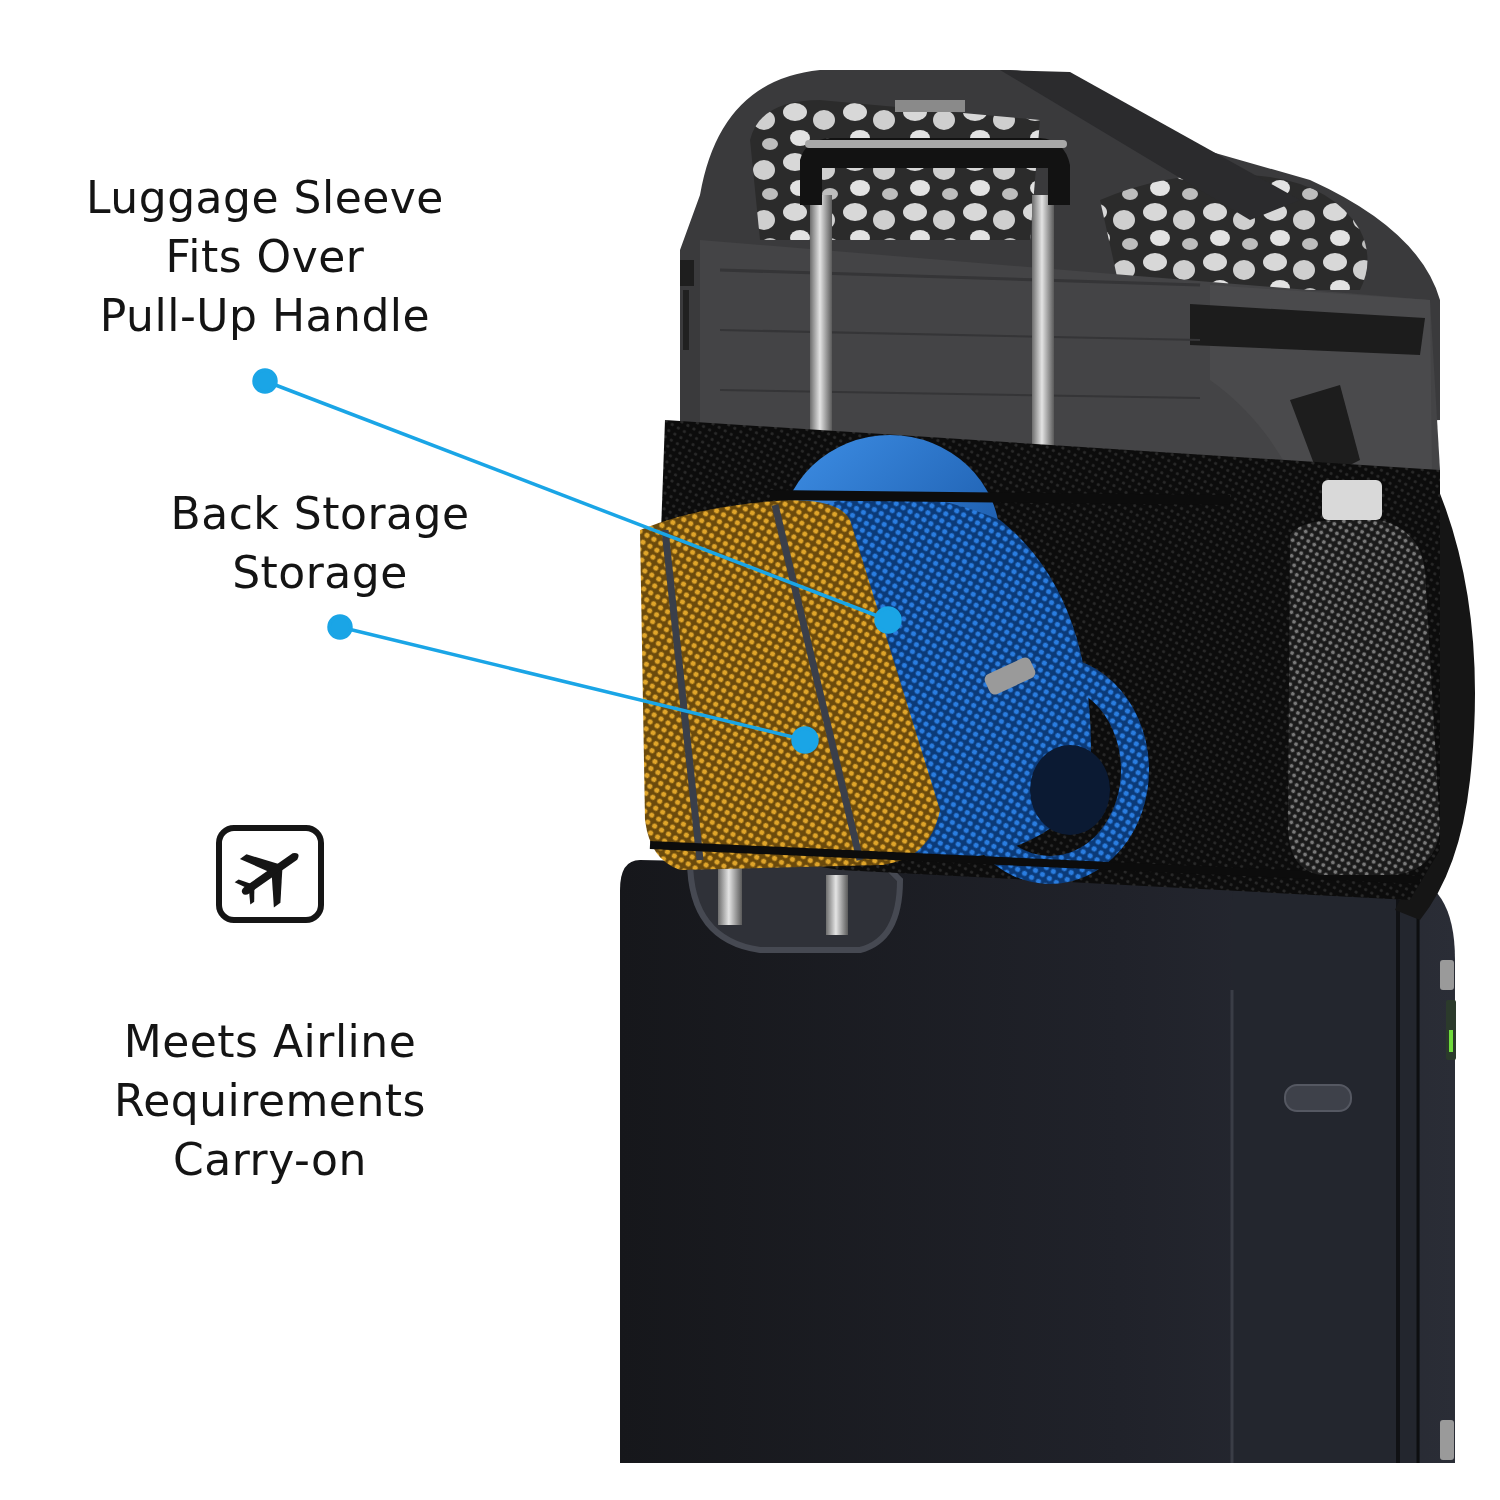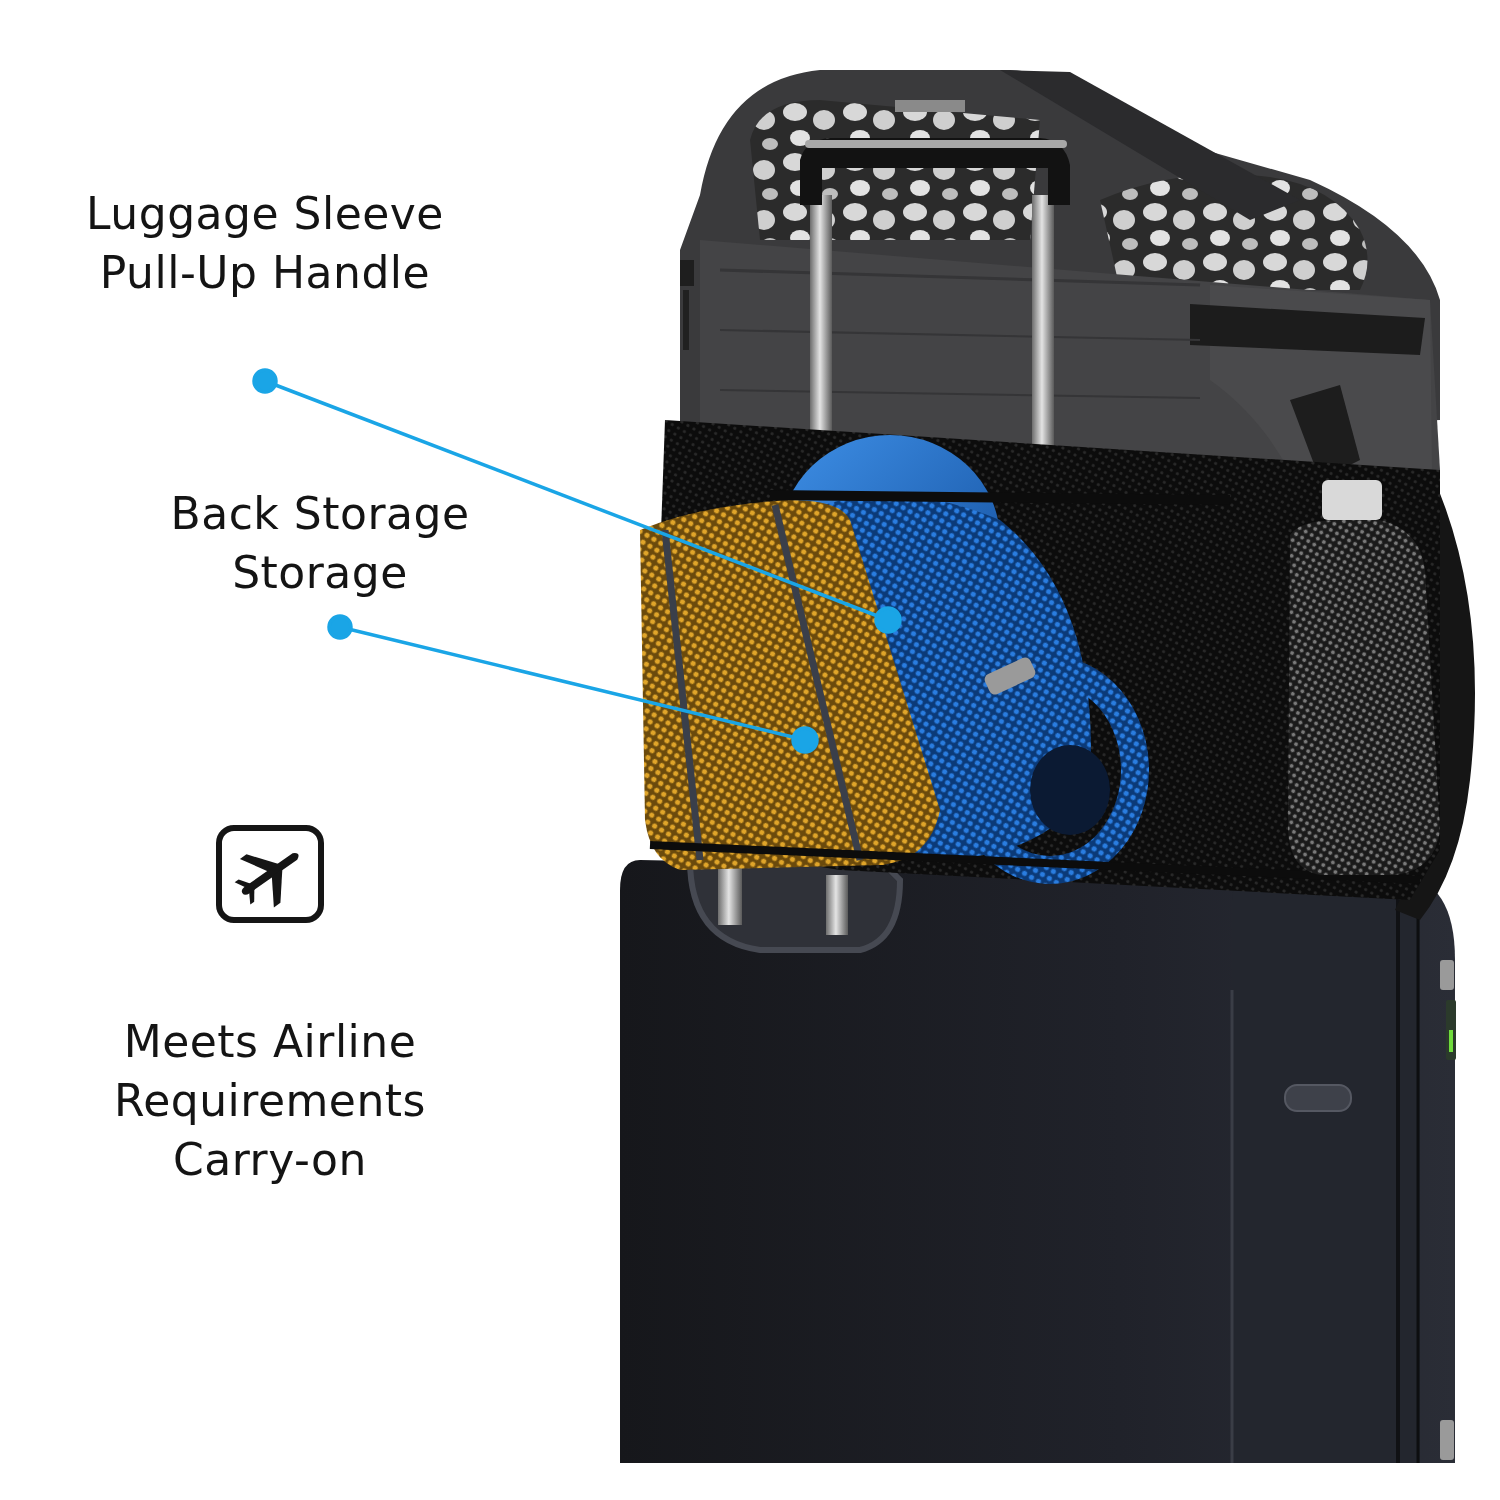--- a/index.html
+++ b/index.html
@@ -11,7 +11,7 @@
       letter-spacing: 0.5px;
     }
     .label span { display: block; white-space: nowrap; }
-    #label-sleeve { left: 30px; top: 184px; width: 470px; }
+    #label-sleeve { left: 30px; top: 168px; width: 470px; }
     #label-pocket { left: 120px; top: 484px; width: 400px; }
     #label-airline { left: 50px; top: 1012px; width: 440px; }
     .plane-box {

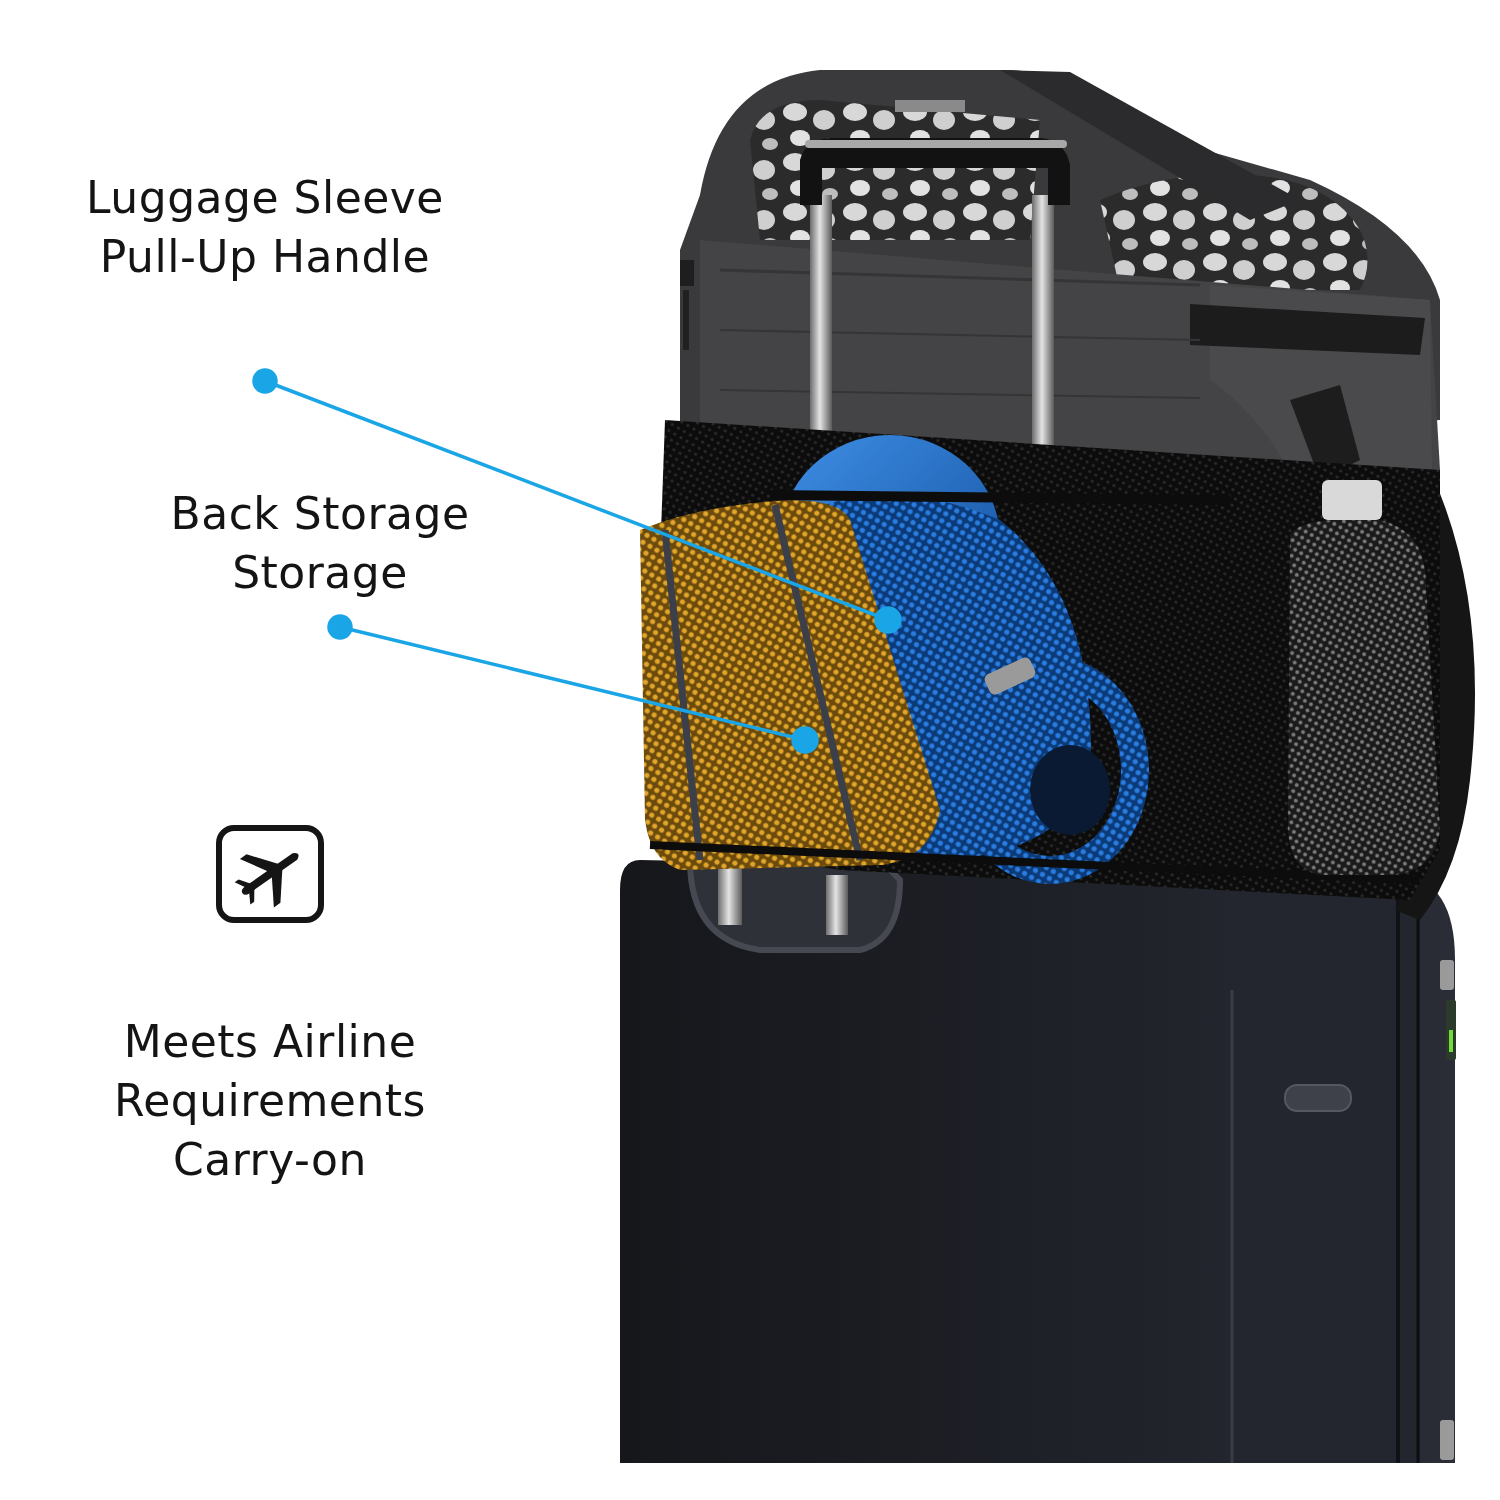--- a/index.html
+++ b/index.html
@@ -159,6 +159,7 @@
 
 <div class="label" id="label-sleeve">
   <span>Luggage Sleeve</span>
+  <span>Fits Over</span>
   <span>Pull-Up Handle</span>
 </div>
 

